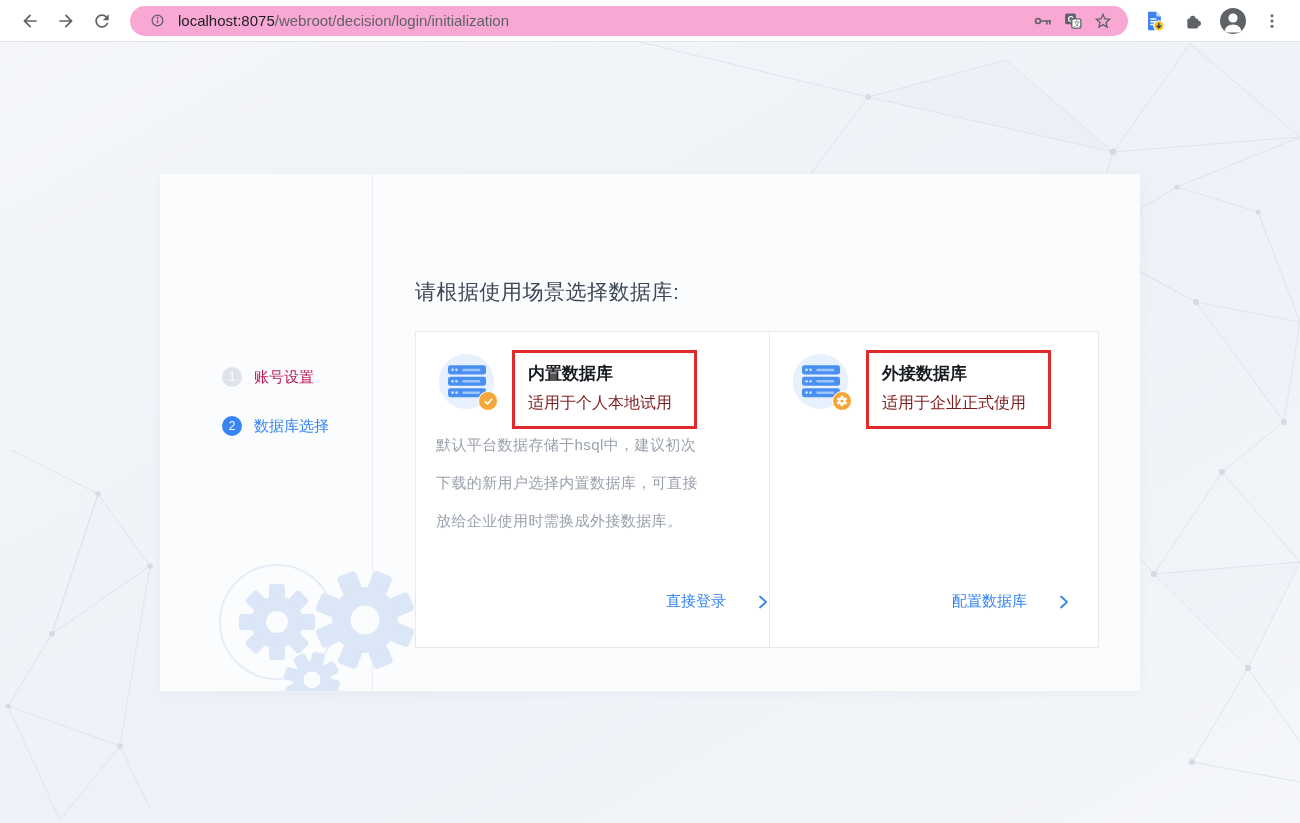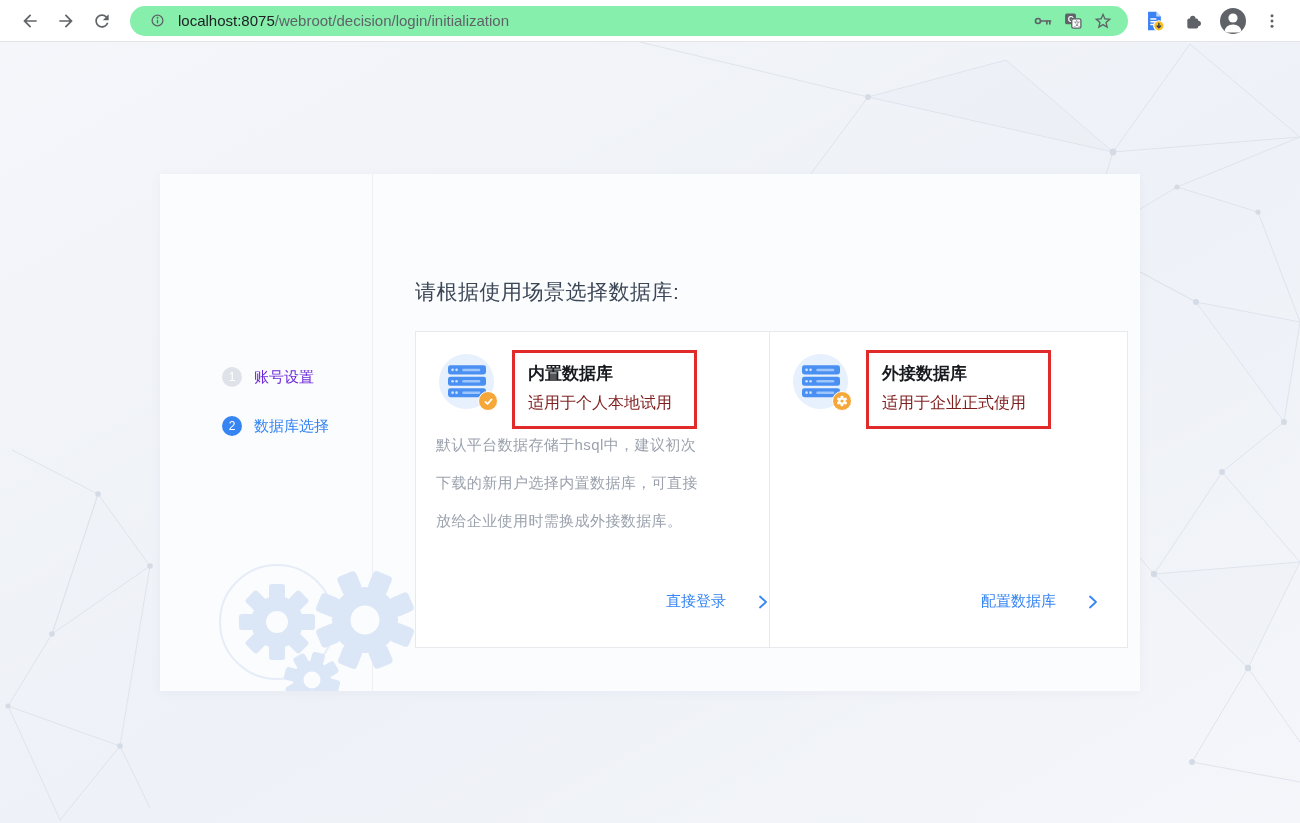--- a/index.html
+++ b/index.html
@@ -11,7 +11,7 @@
     display:flex; align-items:center; padding:0 10px 0 12px; }
   .tb-btn { width:36px; height:36px; display:flex; align-items:center; justify-content:center;
     border-radius:50%; cursor:pointer; flex:0 0 auto; color:#5f6368; }
-  .addr { flex:1; height:30px; margin:0 8px 0 10px; background:#86efac; border-radius:15px;
+  .addr { flex:1; height:30px; margin:0 8px 0 10px; background:#f9a8d4; border-radius:15px;
     display:flex; align-items:center; padding:0 10px 0 12px; min-width:0; }
   .addr-icn { width:30px; height:28px; display:flex; align-items:center; justify-content:center;
     color:#5f6368; flex:0 0 auto; cursor:pointer; }

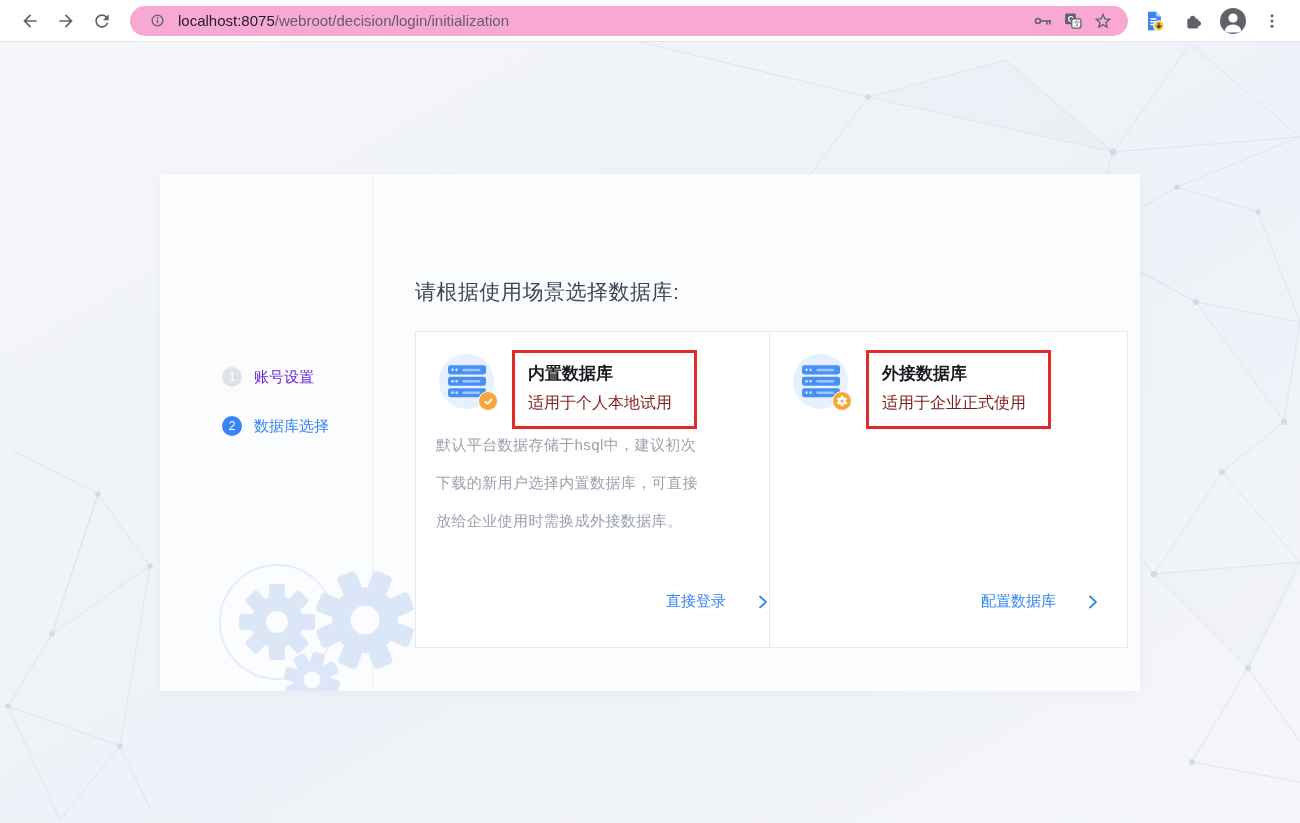--- a/index.html
+++ b/index.html
@@ -36,7 +36,7 @@
   .step-circle { width:20px; height:20px; border-radius:50%; background:var(--step-inactive,#dfe3e9);
     color:#fff; font-size:12px; display:flex; align-items:center; justify-content:center; flex:0 0 auto; }
   .step.active .step-circle { background:var(--accent,#3685f2); }
-  .step-label { margin-left:12px; font-size:15px; color:#6d28d9; white-space:nowrap; }
+  .step-label { margin-left:12px; font-size:15px; color:#be185d; white-space:nowrap; }
   .step.active .step-label { color:var(--accent,#3685f2); }
   .gears { position:absolute; left:0; top:0; pointer-events:none; }
 

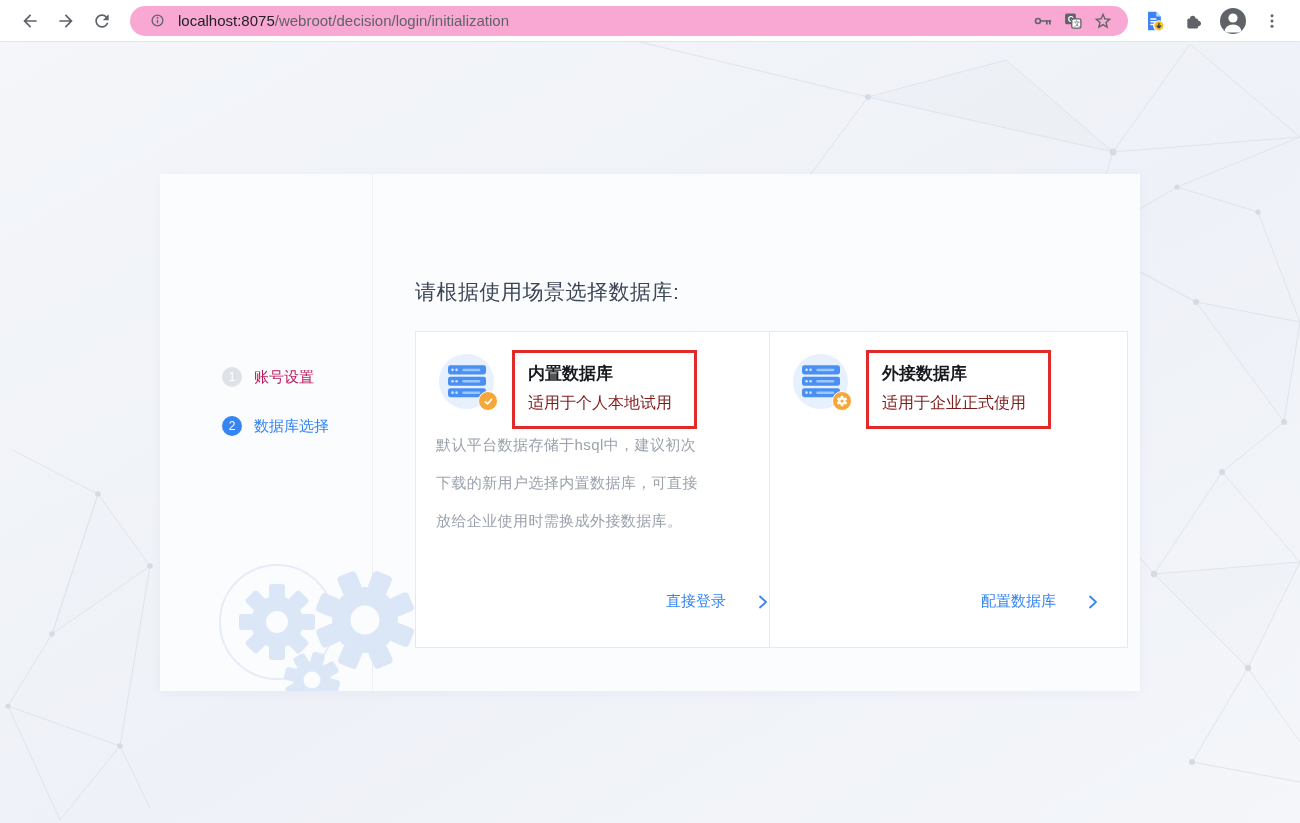--- a/index.html
+++ b/index.html
@@ -47,7 +47,7 @@
   .card { position:absolute; top:157px; width:383px; height:317px; background:#fff;
     border:1px solid #e7e9ed; cursor:pointer; }
   .card.c0 { left:255px; }
-  .card.c1 { left:609px; width:359px; }
+  .card.c1 { left:609px; width:330px; }
   .card-icon { position:absolute; left:23px; top:22px; width:55px; height:55px; border-radius:50%;
     background:var(--icon-circle-bg,#e7f0fd); display:flex; align-items:center; justify-content:center; }
   .badge { position:absolute; right:-4px; bottom:-2px; width:20px; height:20px; border-radius:50%;

